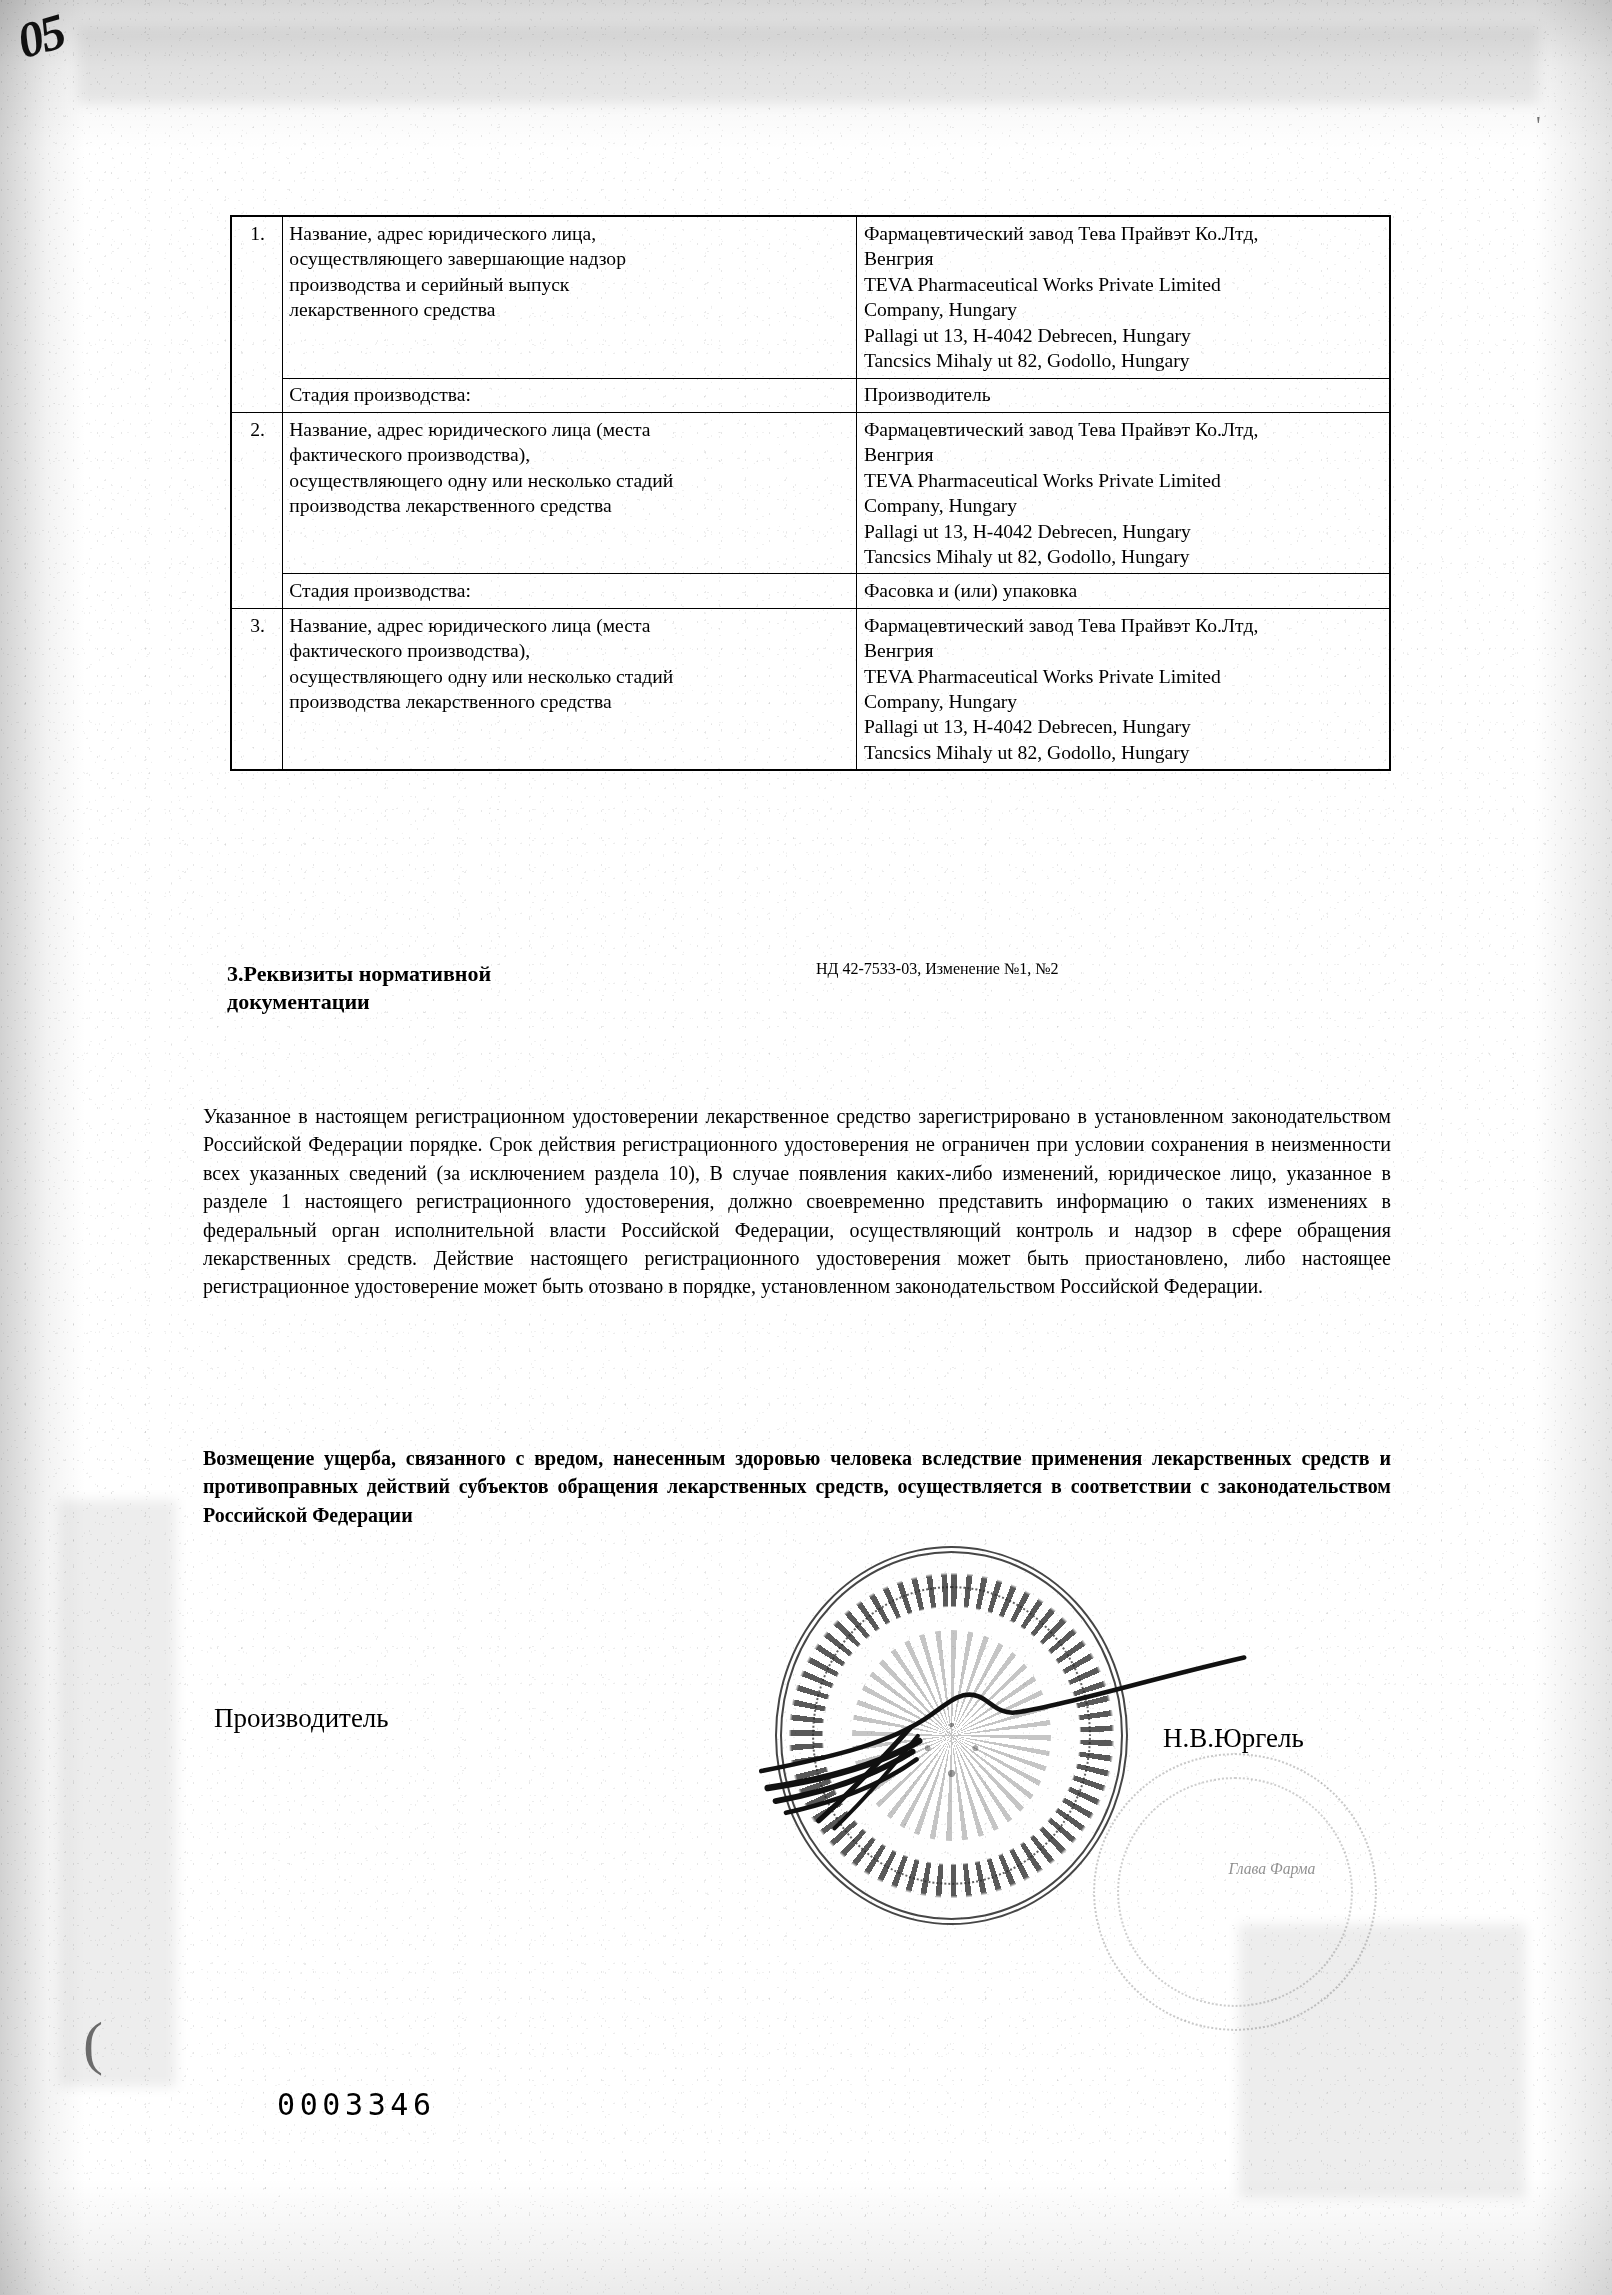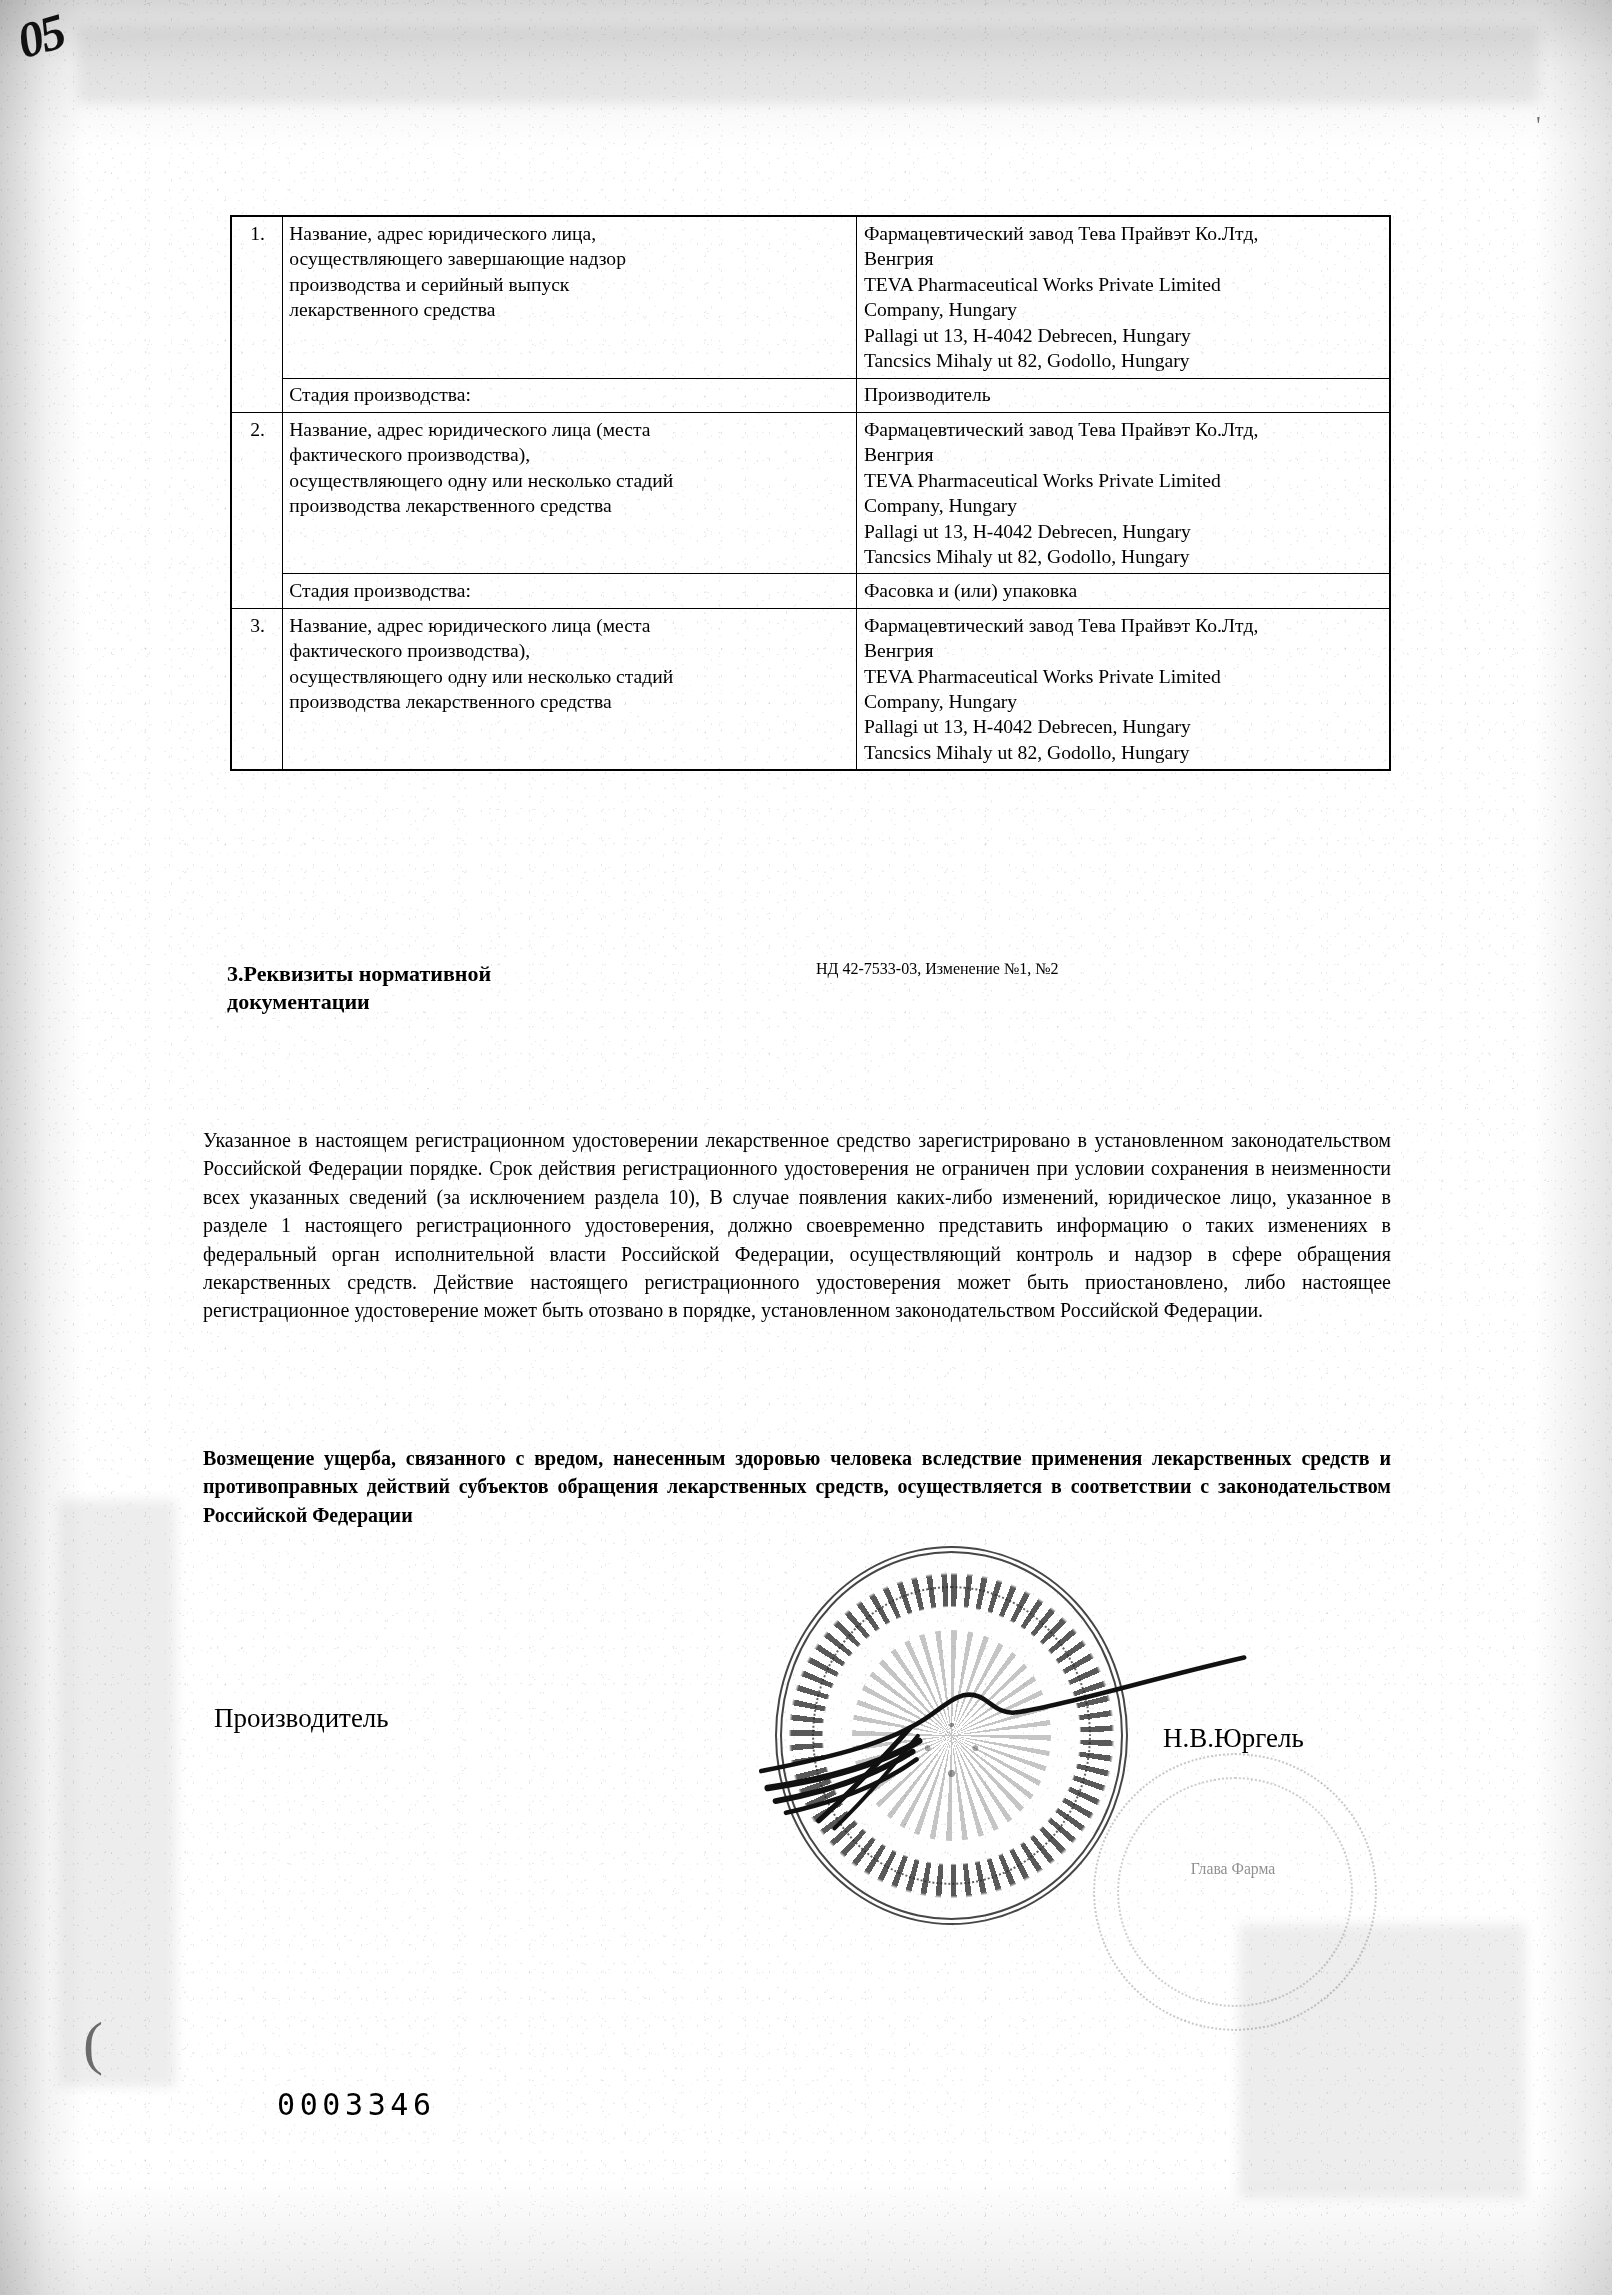--- a/index.html
+++ b/index.html
@@ -142,7 +142,7 @@
     text-justify: inter-word;
     z-index: 6;
   }
-  .para-1 { top: 1102px; margin-top: 24px; }
+  .para-1 { top: 1102px; }
   .para-2 { top: 1444px; font-weight: 700; }
 
   

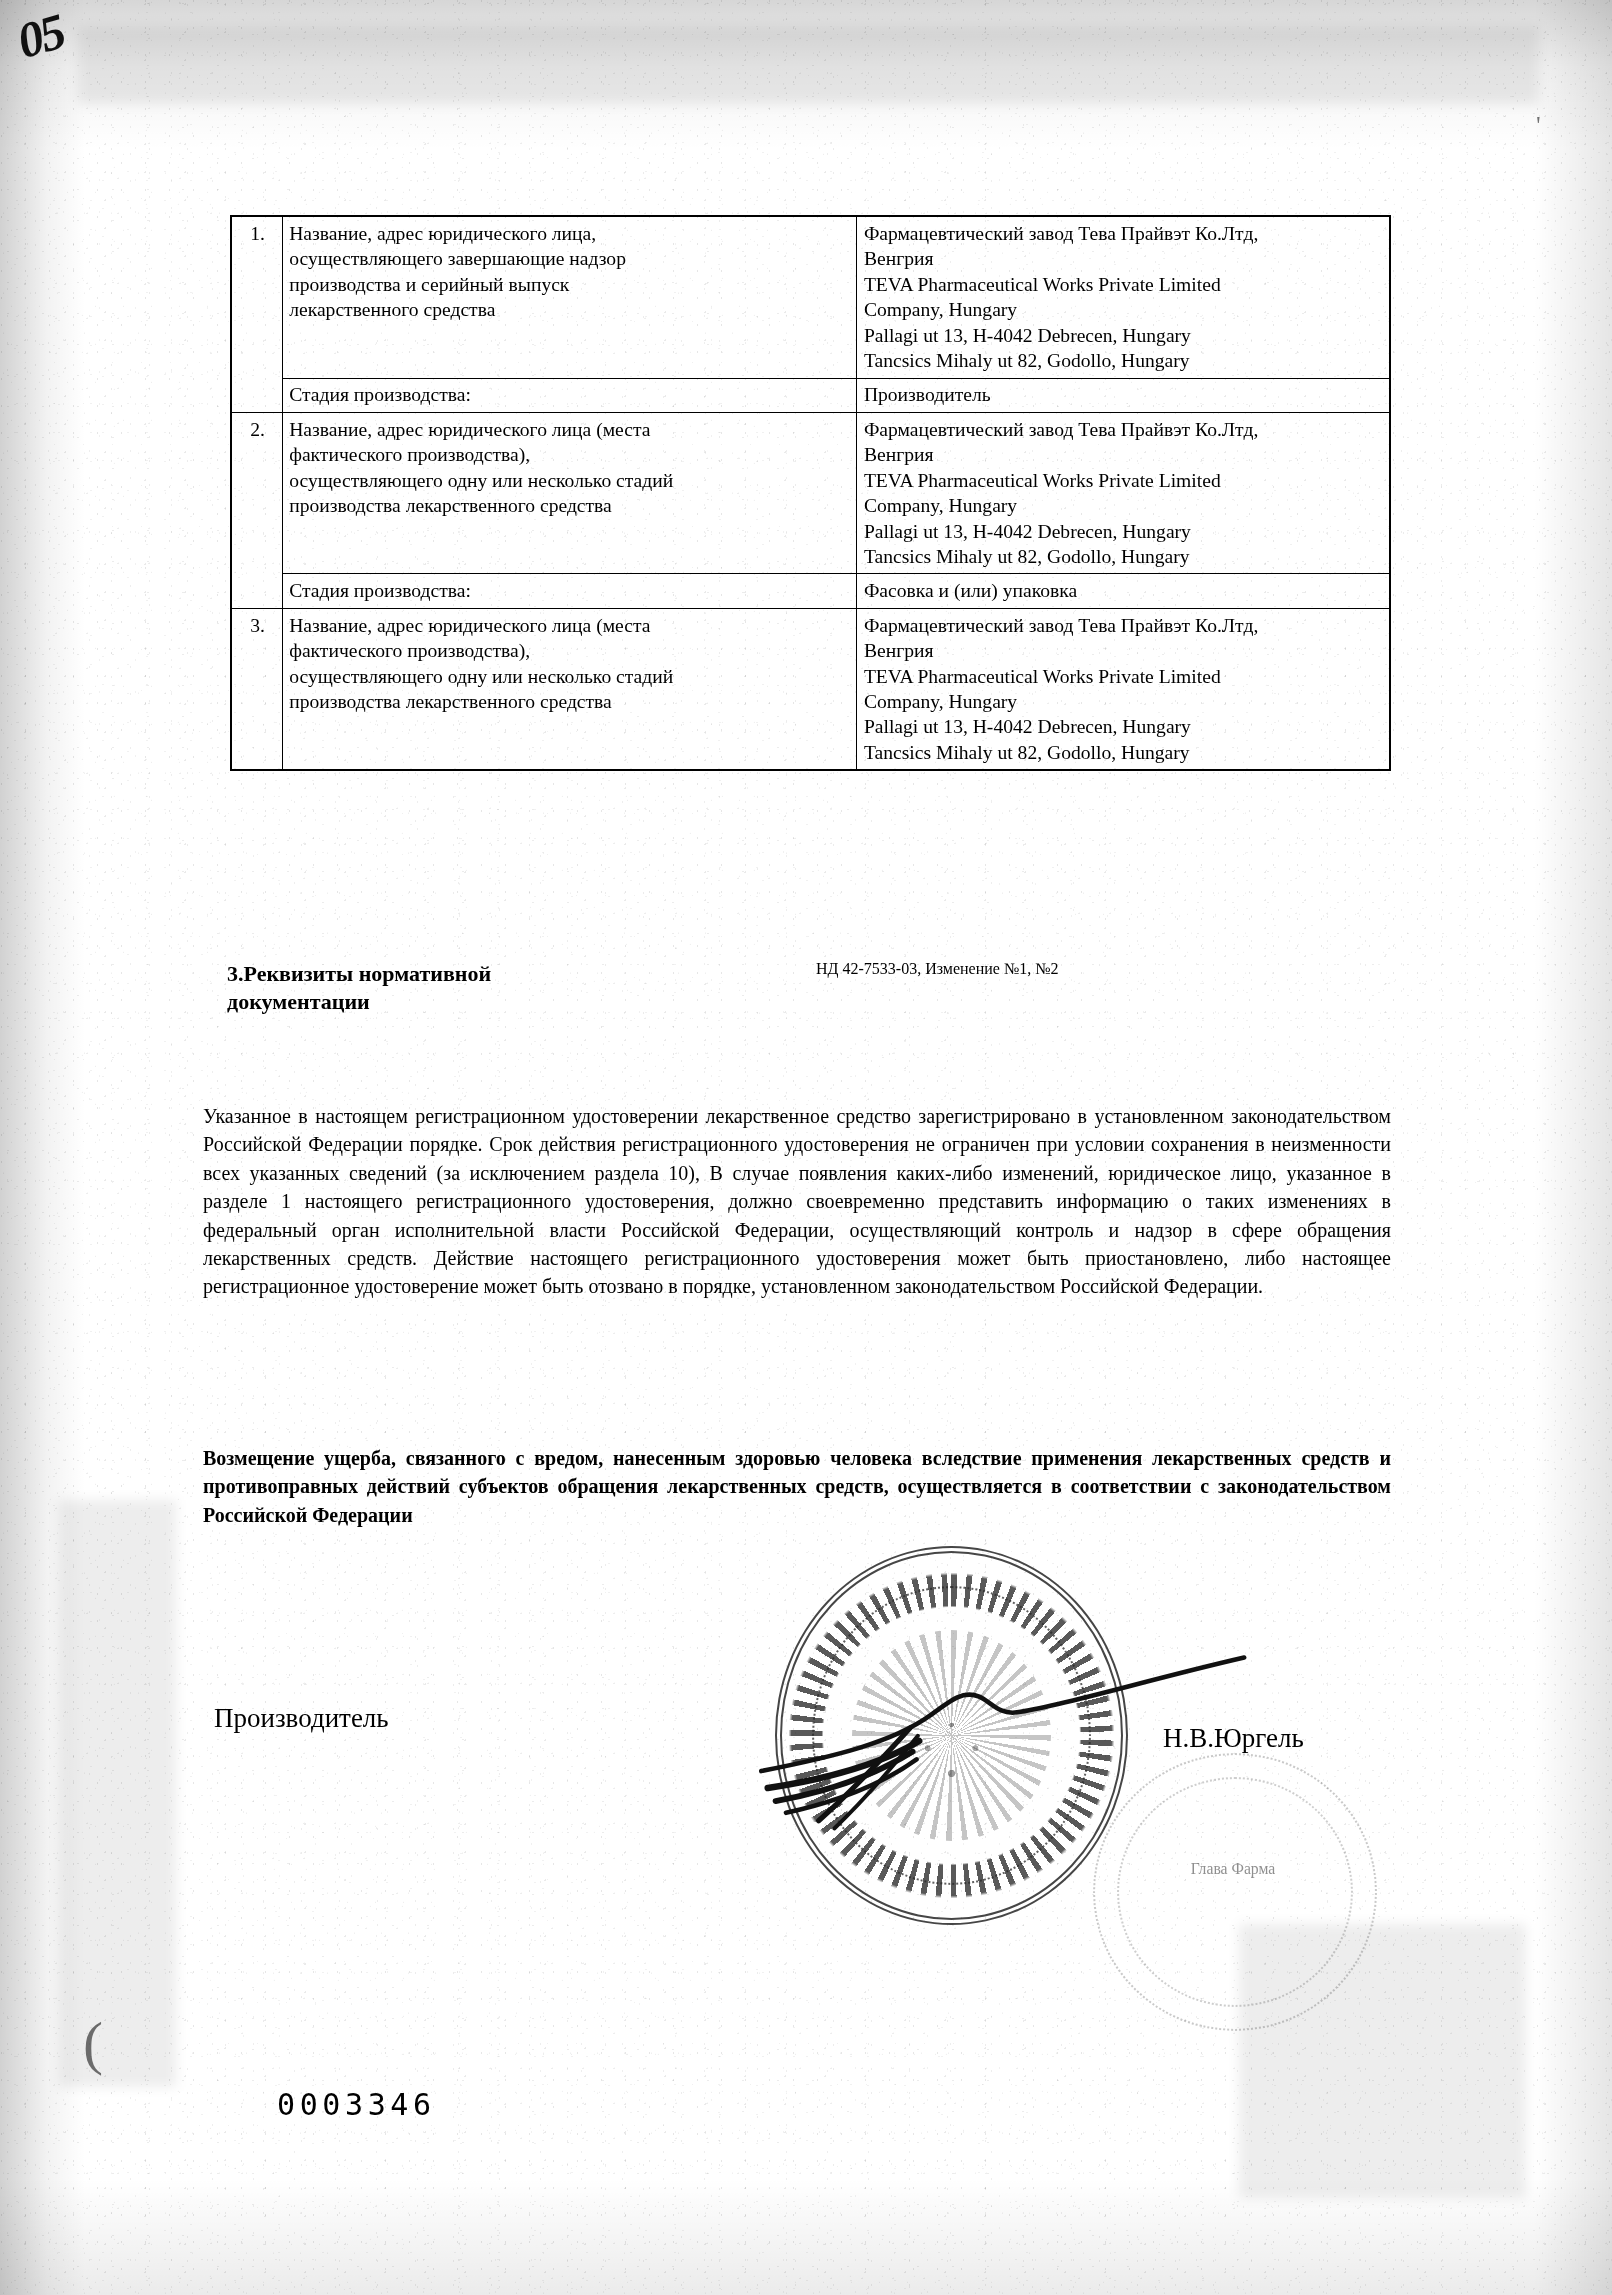--- a/index.html
+++ b/index.html
@@ -212,13 +212,14 @@
   }
   .stamp-second-label {
     position:absolute;
-    left: 1135px; top: 1857px;
+    left: 1174px; top: 1857px;
     width: 196px;
     text-align:center;
     font-size: 15.7px;
     color: rgba(40,40,40,.52);
     line-height: 1.5;
     z-index: 7;
+    font-style: italic;
   }
 
   

